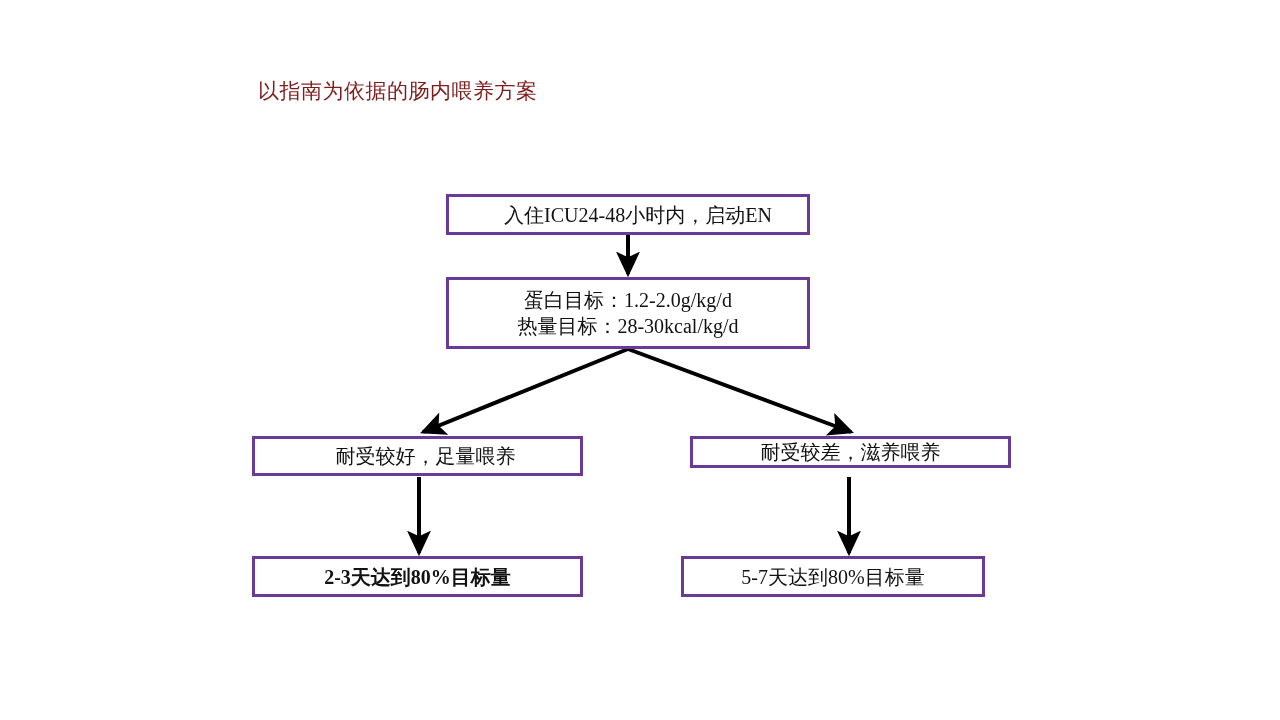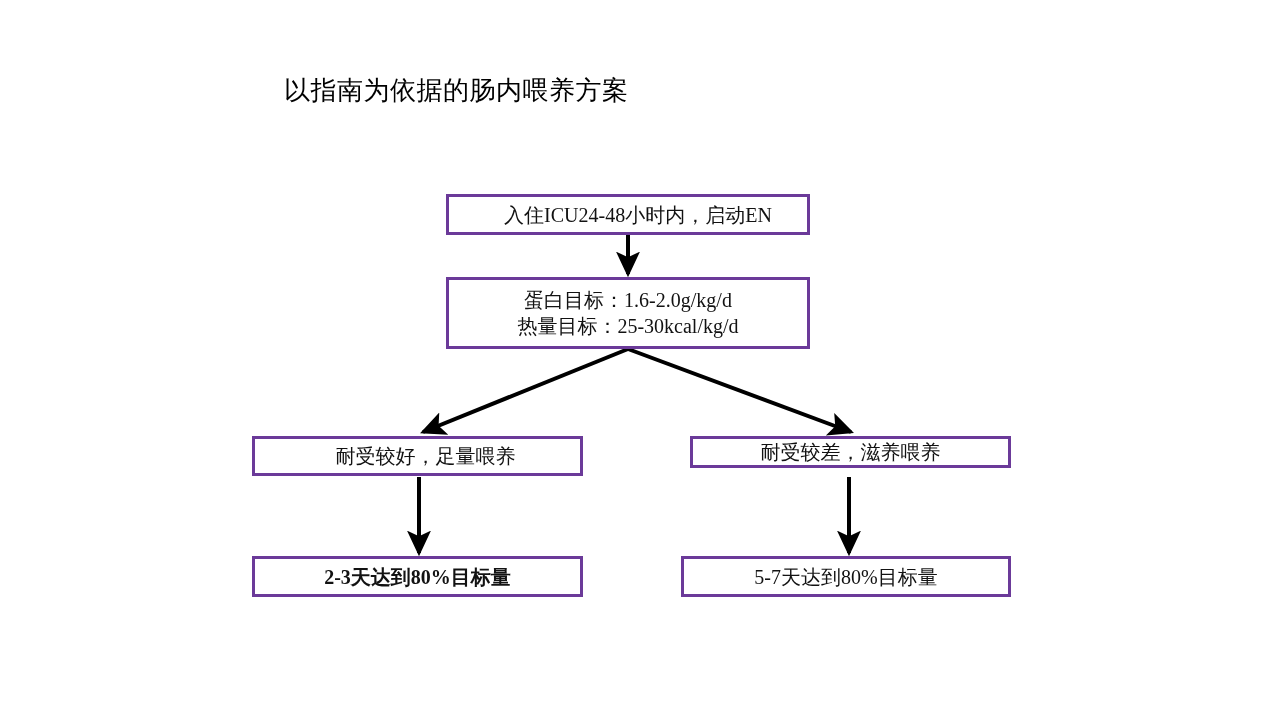--- a/index.html
+++ b/index.html
@@ -19,11 +19,11 @@
   
   .title {
     position: absolute;
-    left: 284px;
+    left: 258px;
     top: 76px;
-    font-size: 26px;
+    font-size: 21px;
     line-height: 30px;
-    color: #000000;
+    color: #7f1d1d;
     white-space: nowrap;
     letter-spacing: 0.5px;
   }

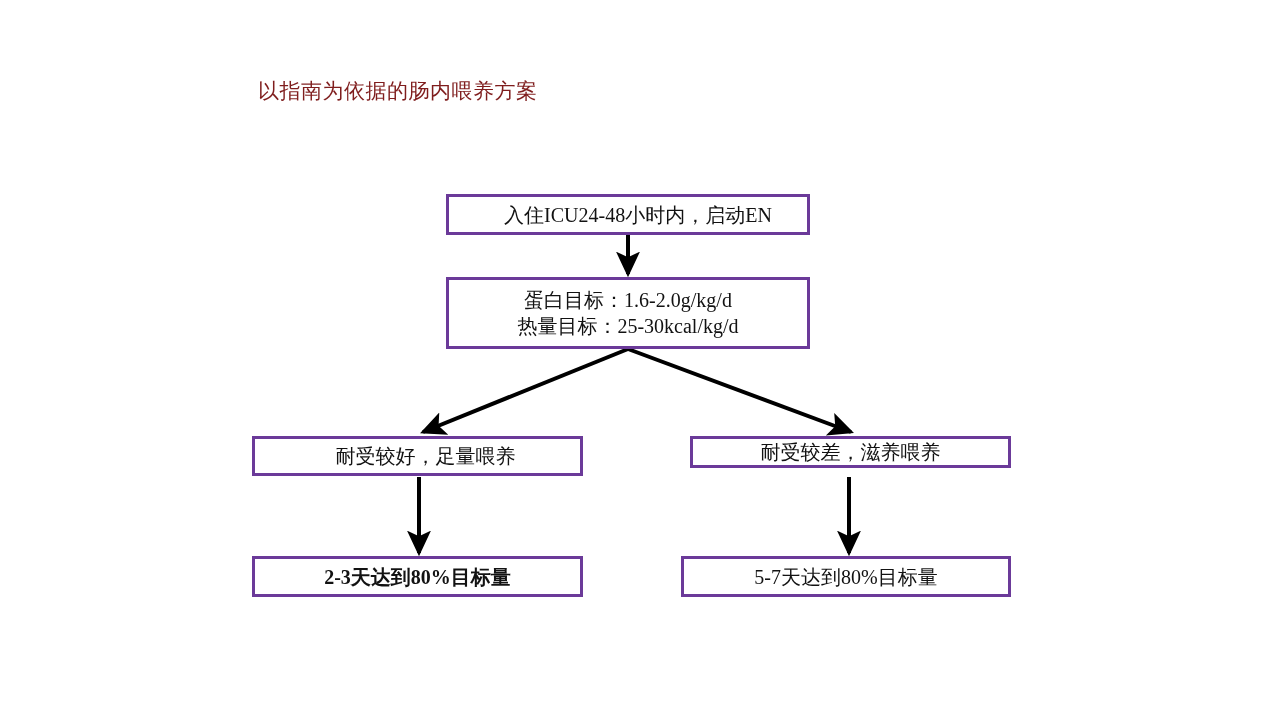--- a/index.html
+++ b/index.html
@@ -95,7 +95,7 @@
   </div>
 
   <div class="node" id="node-targets">
-    <span class="line">蛋白目标：1.6-2.0g/kg/d</span>
+    <span class="line">蛋白目标：1.2-2.0g/kg/d</span>
     <span class="line">热量目标：25-30kcal/kg/d</span>
   </div>
 

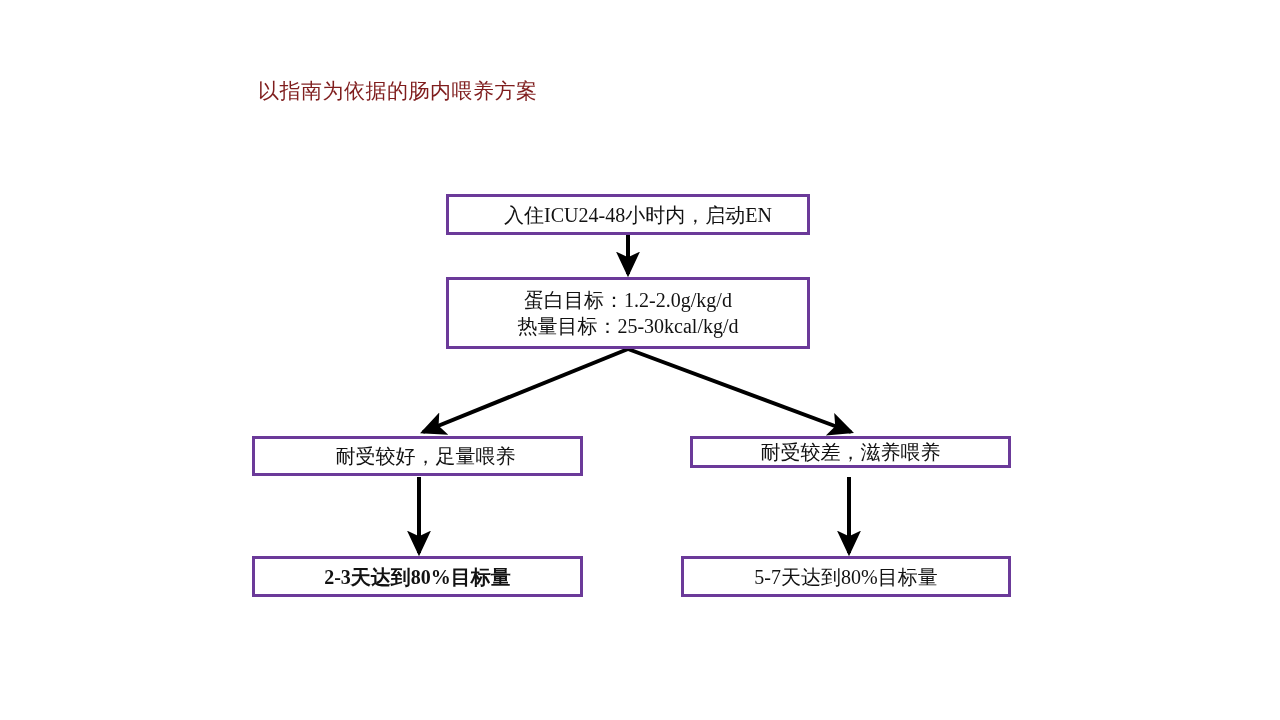--- a/index.html
+++ b/index.html
@@ -96,7 +96,7 @@
 
   <div class="node" id="node-targets">
     <span class="line">蛋白目标：1.2-2.0g/kg/d</span>
-    <span class="line">热量目标：25-30kcal/kg/d</span>
+    <span class="line">热量目标：28-30kcal/kg/d</span>
   </div>
 
   <div class="node" id="node-good">

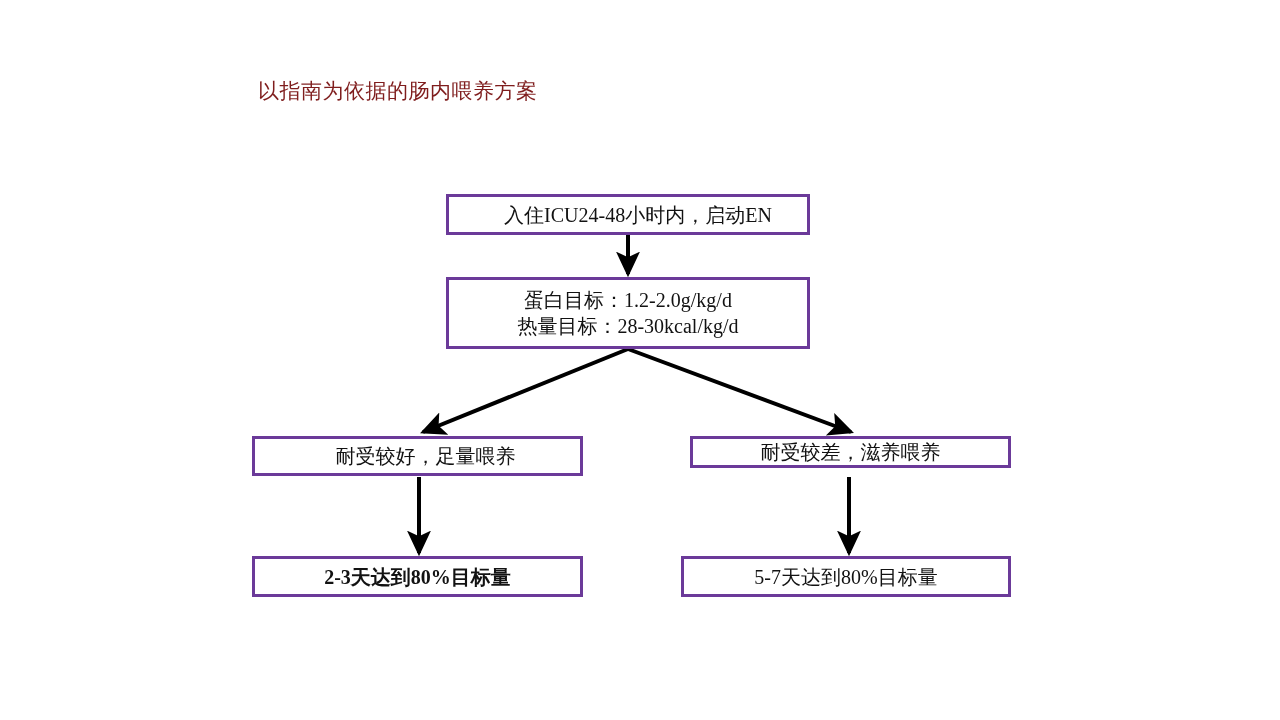--- a/index.html
+++ b/index.html
@@ -53,7 +53,7 @@
   #node-good    { left: 252px; top: 436px; width: 331px; height: 40px; padding-left: 16px; }
   #node-poor    { left: 690px; top: 436px; width: 321px; height: 32px; }
   #node-good-out{ left: 252px; top: 556px; width: 331px; height: 41px; font-weight: bold; }
-  #node-poor-out{ left: 681px; top: 556px; width: 330px; height: 41px; }
+  #node-poor-out{ left: 681px; top: 556px; width: 304px; height: 41px; }
 
   
   #connectors {

